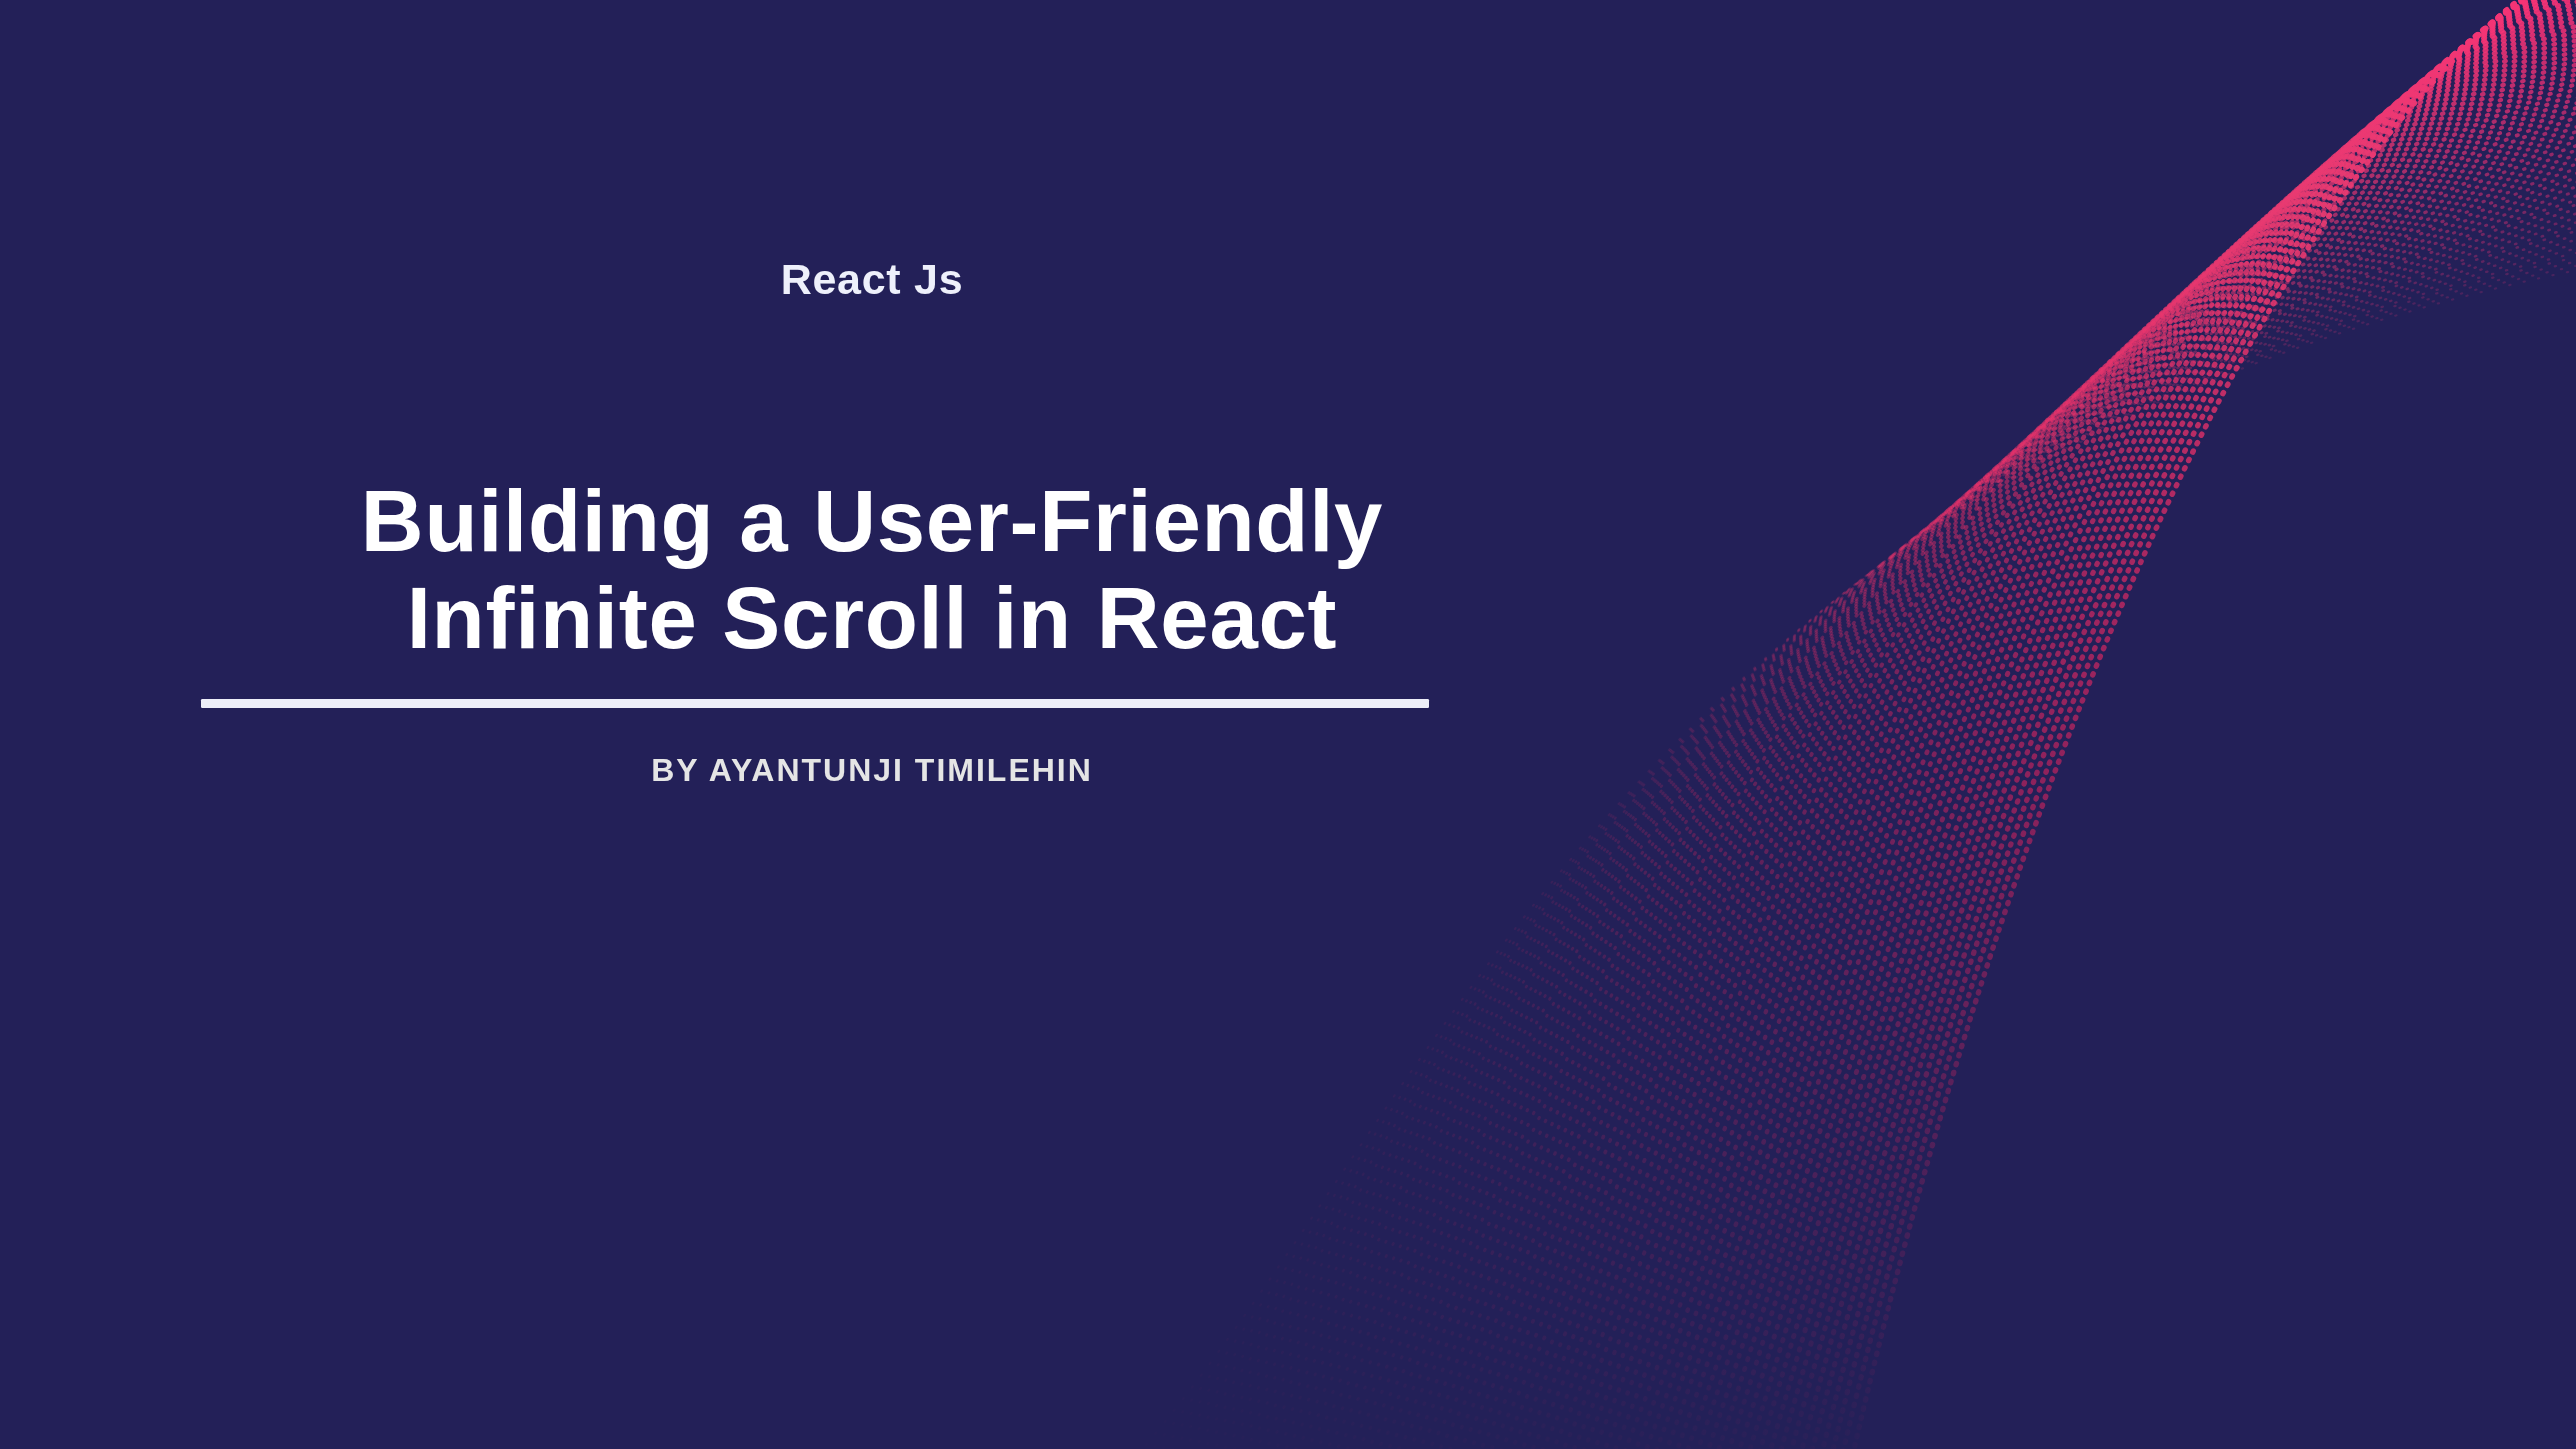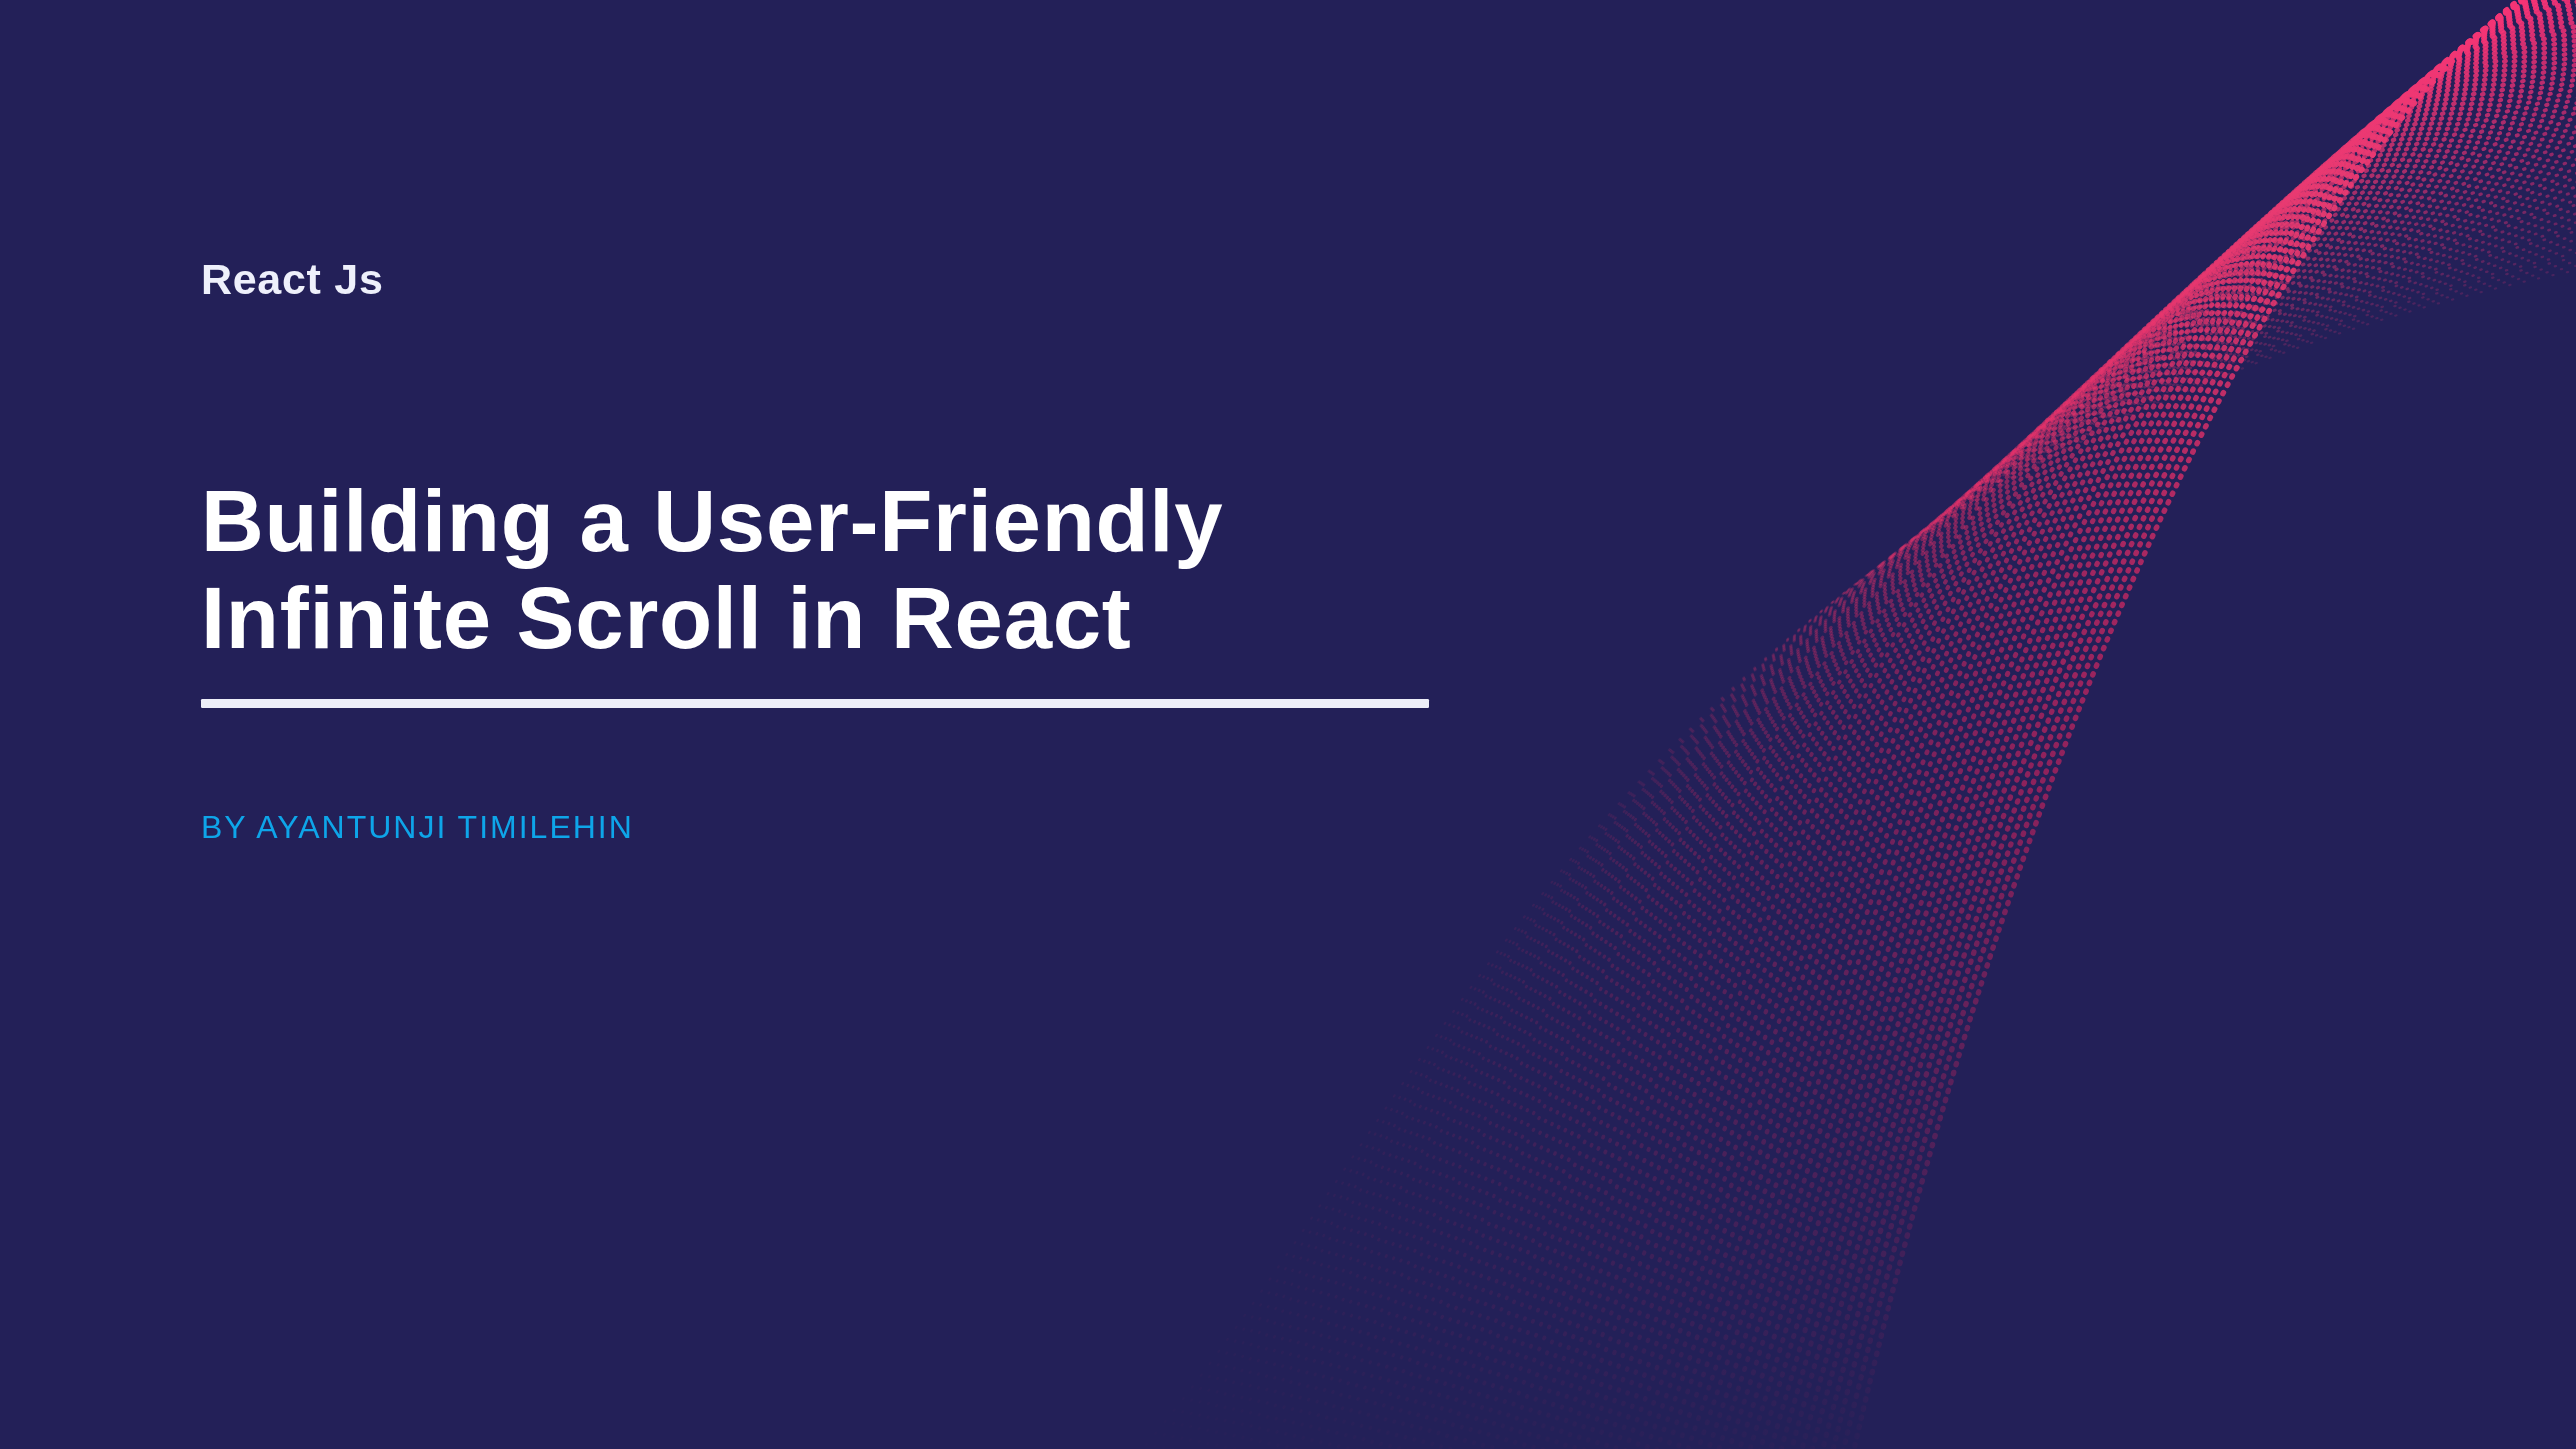--- a/index.html
+++ b/index.html
@@ -16,6 +16,7 @@
     display: flex;
     align-items: center;
     justify-content: center;
+    text-align: center;
   }
   .stage {
     position: relative;

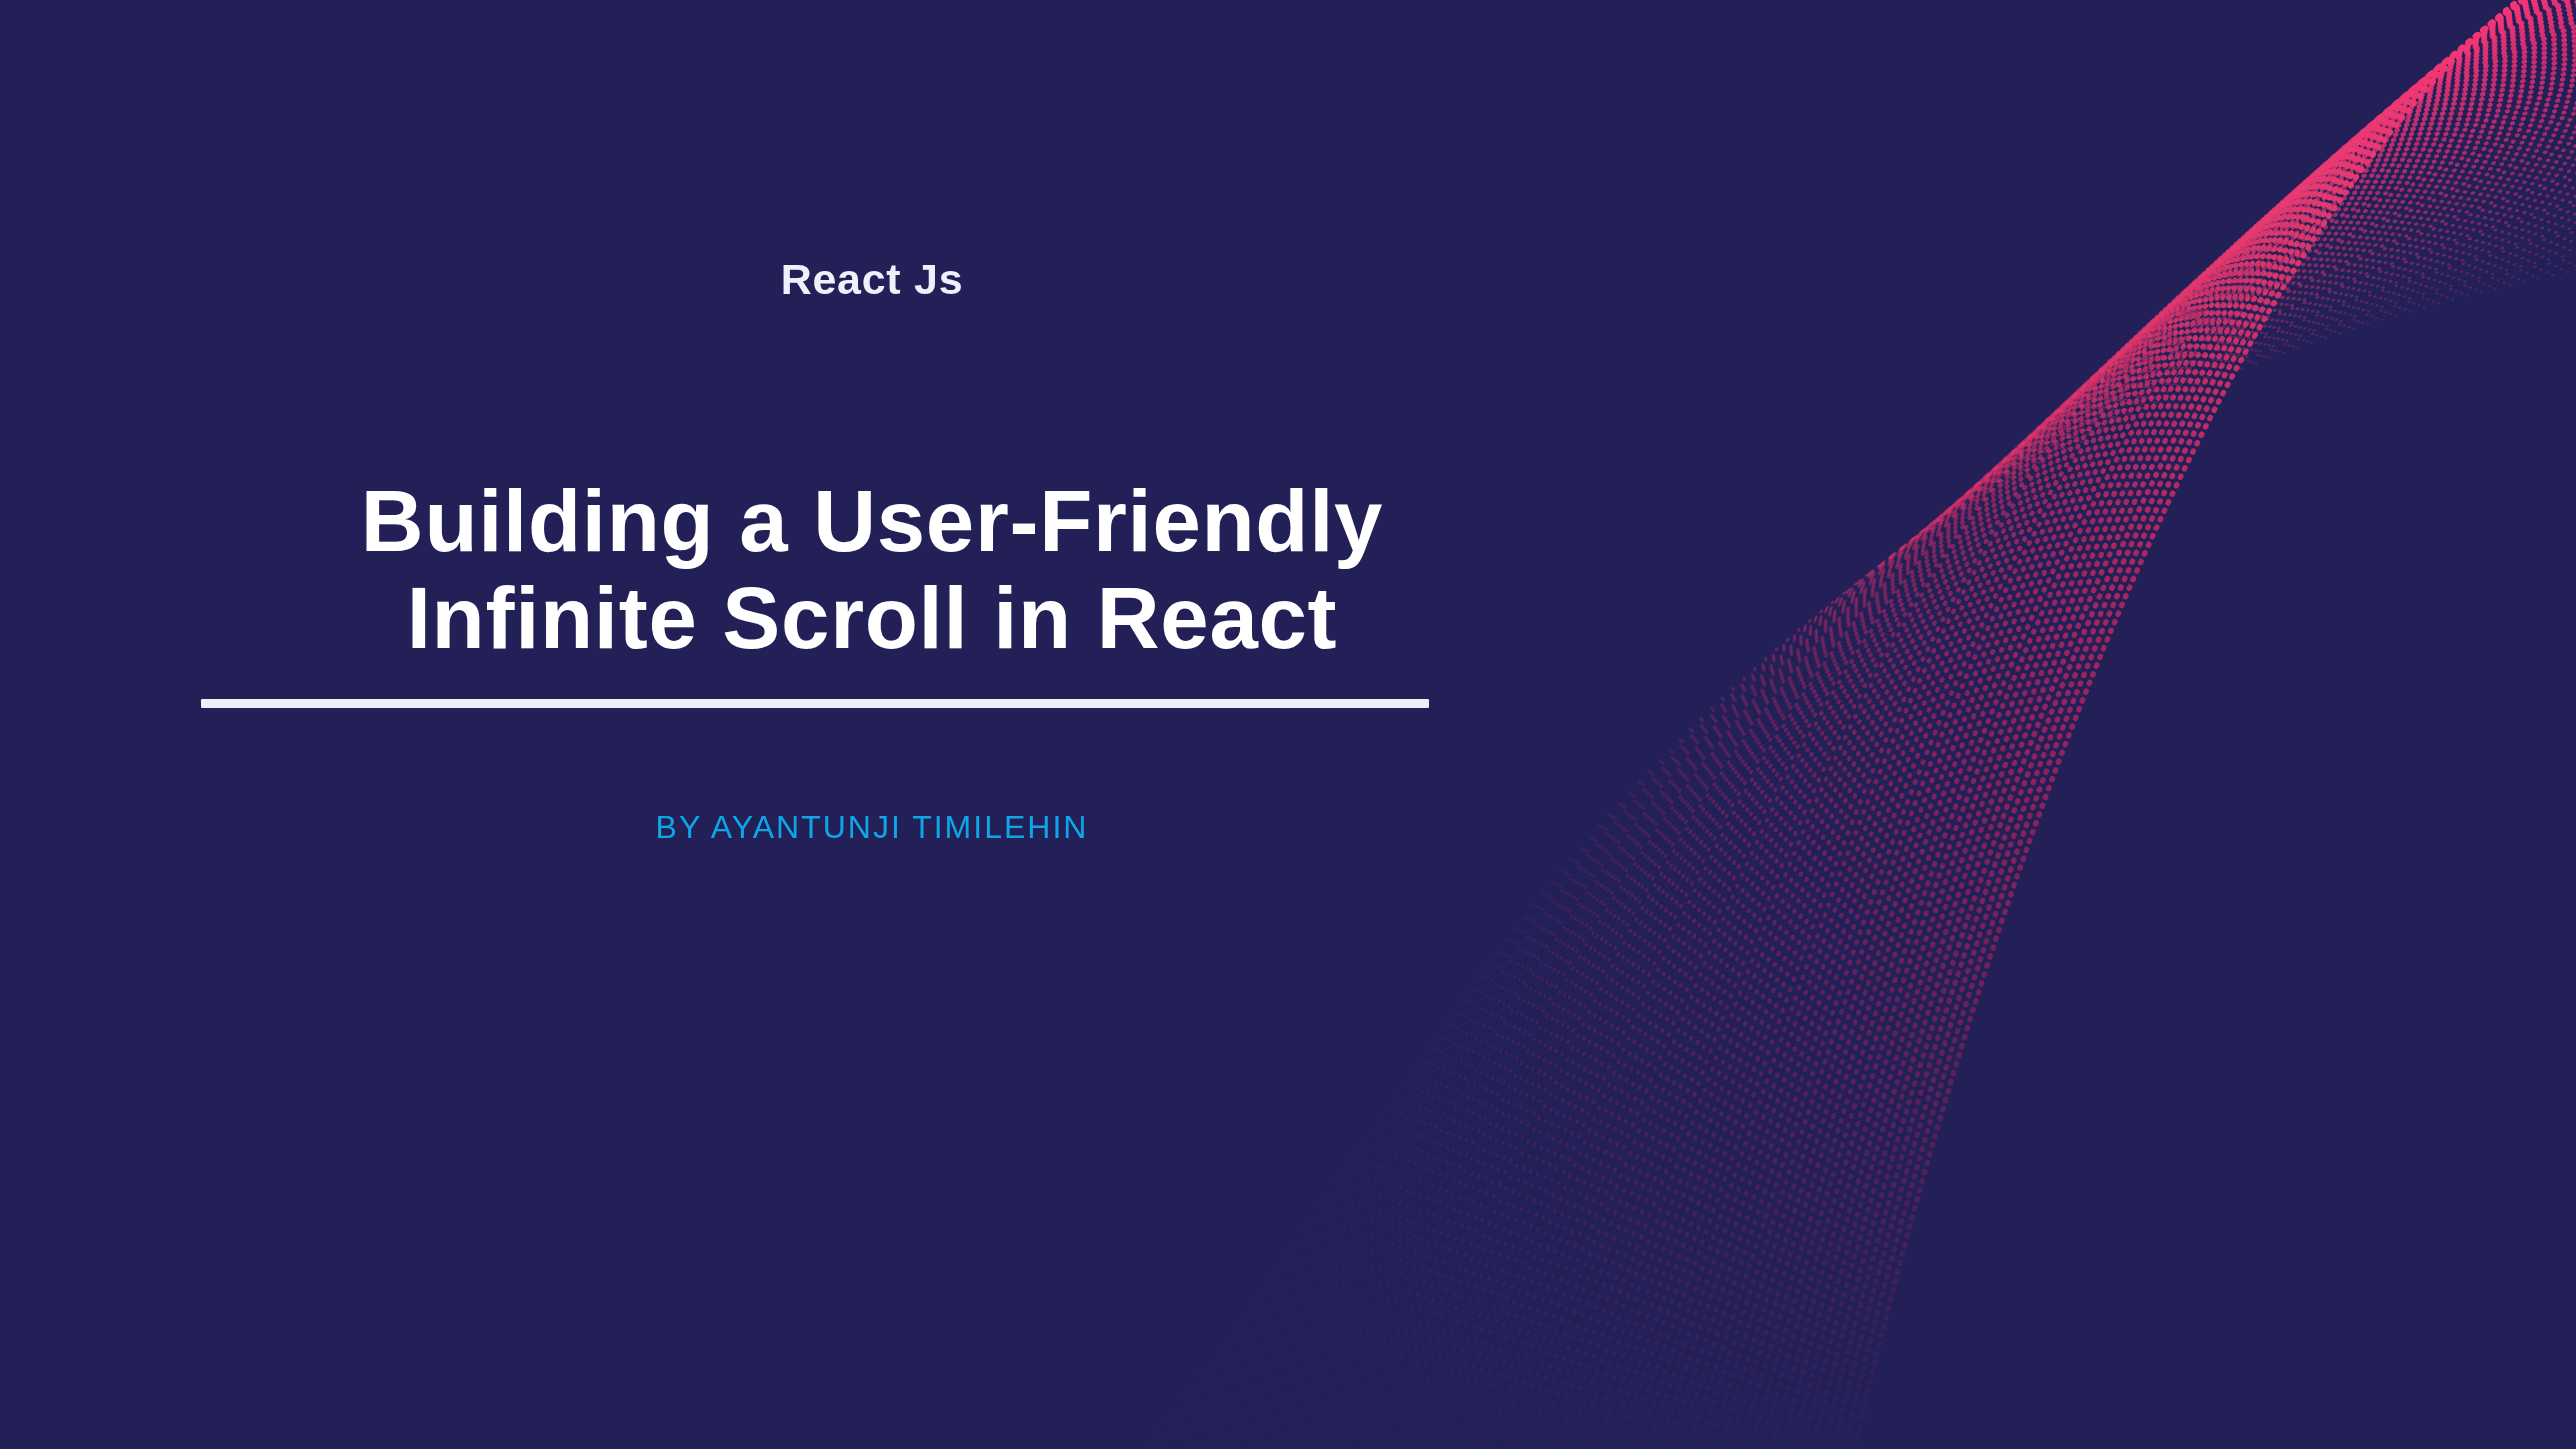--- a/index.html
+++ b/index.html
@@ -68,11 +68,11 @@
     border-radius: 1.3px;
   }
   .byline {
-    margin-top: 101px;
+    margin-top: 44px;
     font-size: 32px;
-    font-weight: 400;
+    font-weight: 700;
     letter-spacing: 2px;
-    color: #0ea5e9;
+    color: #e5e5e5;
     text-transform: uppercase;
   }
 </style>

